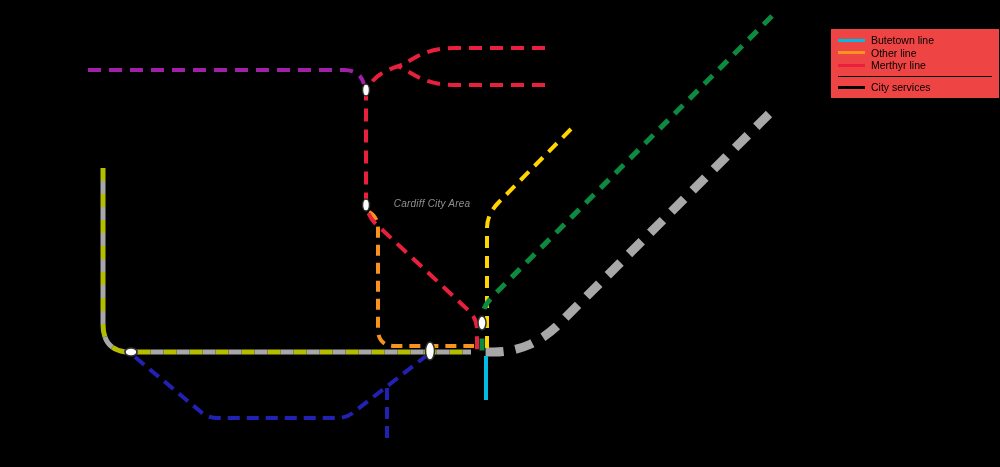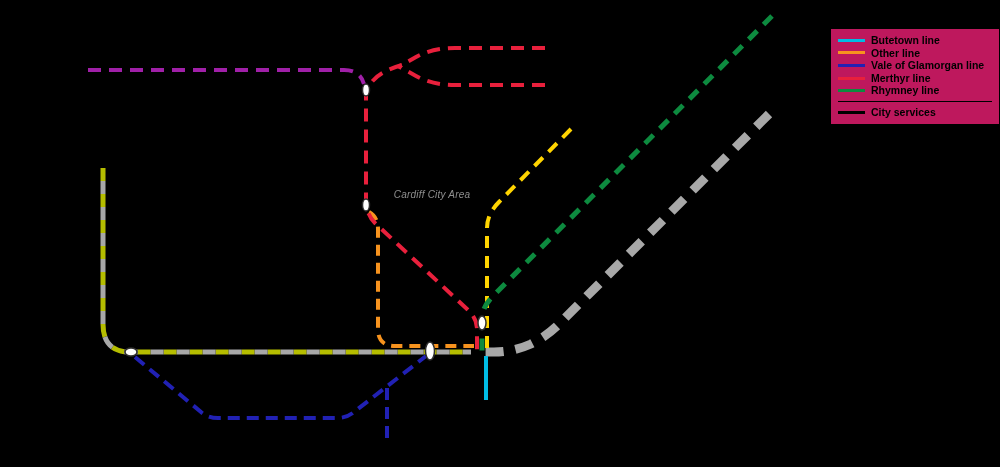--- a/index.html
+++ b/index.html
@@ -8,8 +8,8 @@
   #map-svg{position:absolute;left:0;top:0;}
   #area-label{position:absolute;left:357px;top:189px;width:150px;text-align:center;
               color:#8f8f8f;font-style:italic;font-size:10px;letter-spacing:.2px;}
-  #legend{position:absolute;left:830px;top:28px;width:170px;background:#be185d;
-          border:1px solid #000;padding:5px 7px;box-sizing:border-box;font-weight:bold;}
+  #legend{position:absolute;left:830px;top:28px;width:170px;background:#ef4444;
+          border:1px solid #000;padding:5px 7px;box-sizing:border-box;}
   .legend-row{display:flex;align-items:center;height:12.6px;}
   .legend-swatch{width:27px;height:3px;margin-right:6px;flex:none;}
   .legend-label{font-size:10.5px;color:#000;white-space:nowrap;line-height:1;}

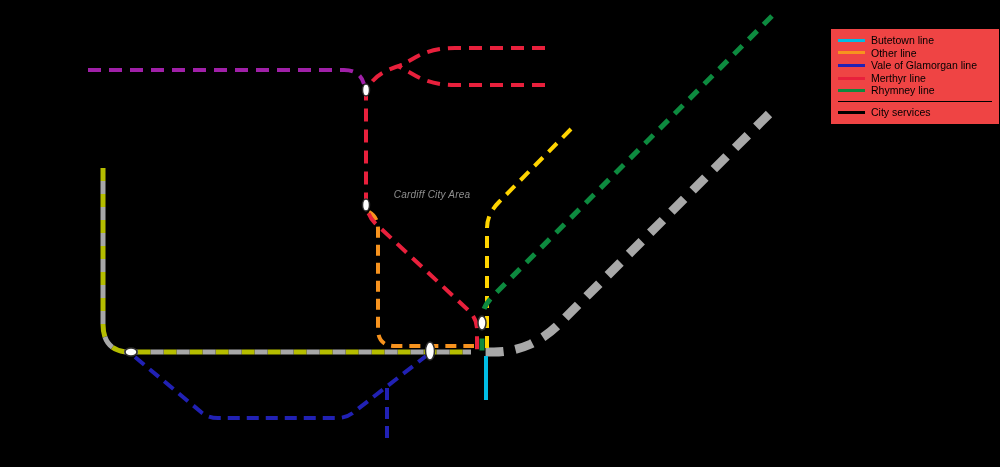--- a/index.html
+++ b/index.html
@@ -51,10 +51,6 @@
       <span class="legend-label">Other line</span>
     </div>
         <div class="legend-row">
-      <span class="legend-swatch" style="background: rgb(33, 33, 180);"></span>
-      <span class="legend-label">Vale of Glamorgan line</span>
-    </div>
-        <div class="legend-row">
       <span class="legend-swatch" style="background: rgb(232, 32, 60);"></span>
       <span class="legend-label">Merthyr line</span>
     </div>

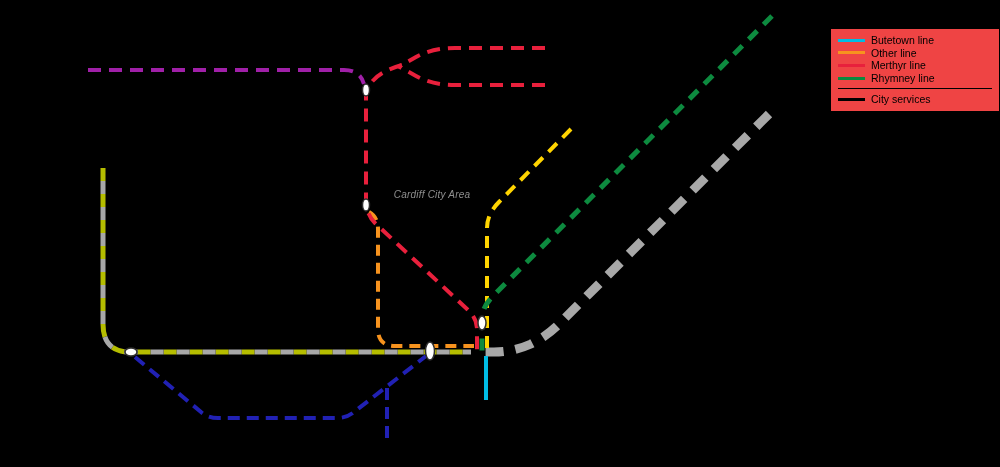--- a/index.html
+++ b/index.html
@@ -54,10 +54,6 @@
       <span class="legend-swatch" style="background: rgb(232, 32, 60);"></span>
       <span class="legend-label">Merthyr line</span>
     </div>
-        <div class="legend-row">
-      <span class="legend-swatch" style="background: rgb(13, 138, 63);"></span>
-      <span class="legend-label">Rhymney line</span>
-    </div>
         <div class="legend-divider"></div>
         <div class="legend-row">
       <span class="legend-swatch" style="background: rgb(0, 0, 0);"></span>

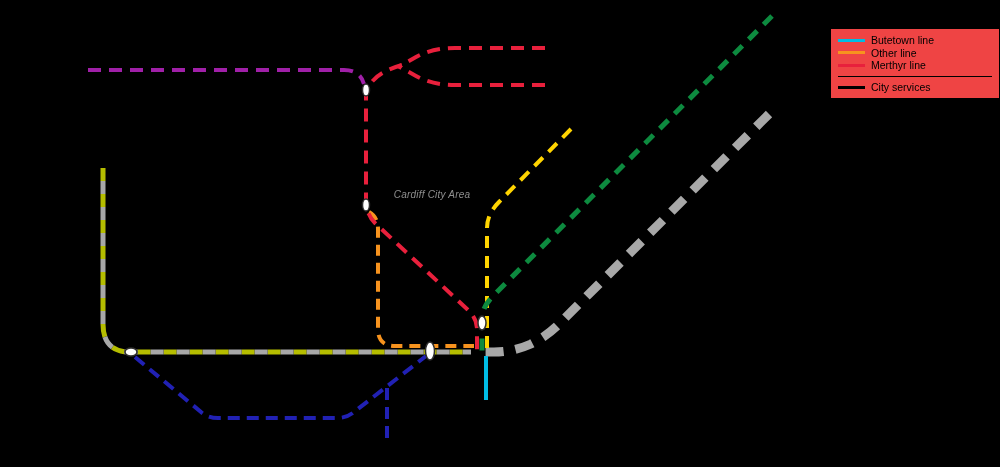--- a/index.html
+++ b/index.html
@@ -6,7 +6,7 @@
   #stage{position:relative;width:1000px;height:467px;background:#000;overflow:hidden;
          font-family:"Liberation Sans",sans-serif;}
   #map-svg{position:absolute;left:0;top:0;}
-  #area-label{position:absolute;left:357px;top:189px;width:150px;text-align:center;
+  #area-label{position:absolute;left:357px;top:198px;width:150px;text-align:center;
               color:#8f8f8f;font-style:italic;font-size:10px;letter-spacing:.2px;}
   #legend{position:absolute;left:830px;top:28px;width:170px;background:#ef4444;
           border:1px solid #000;padding:5px 7px;box-sizing:border-box;}

